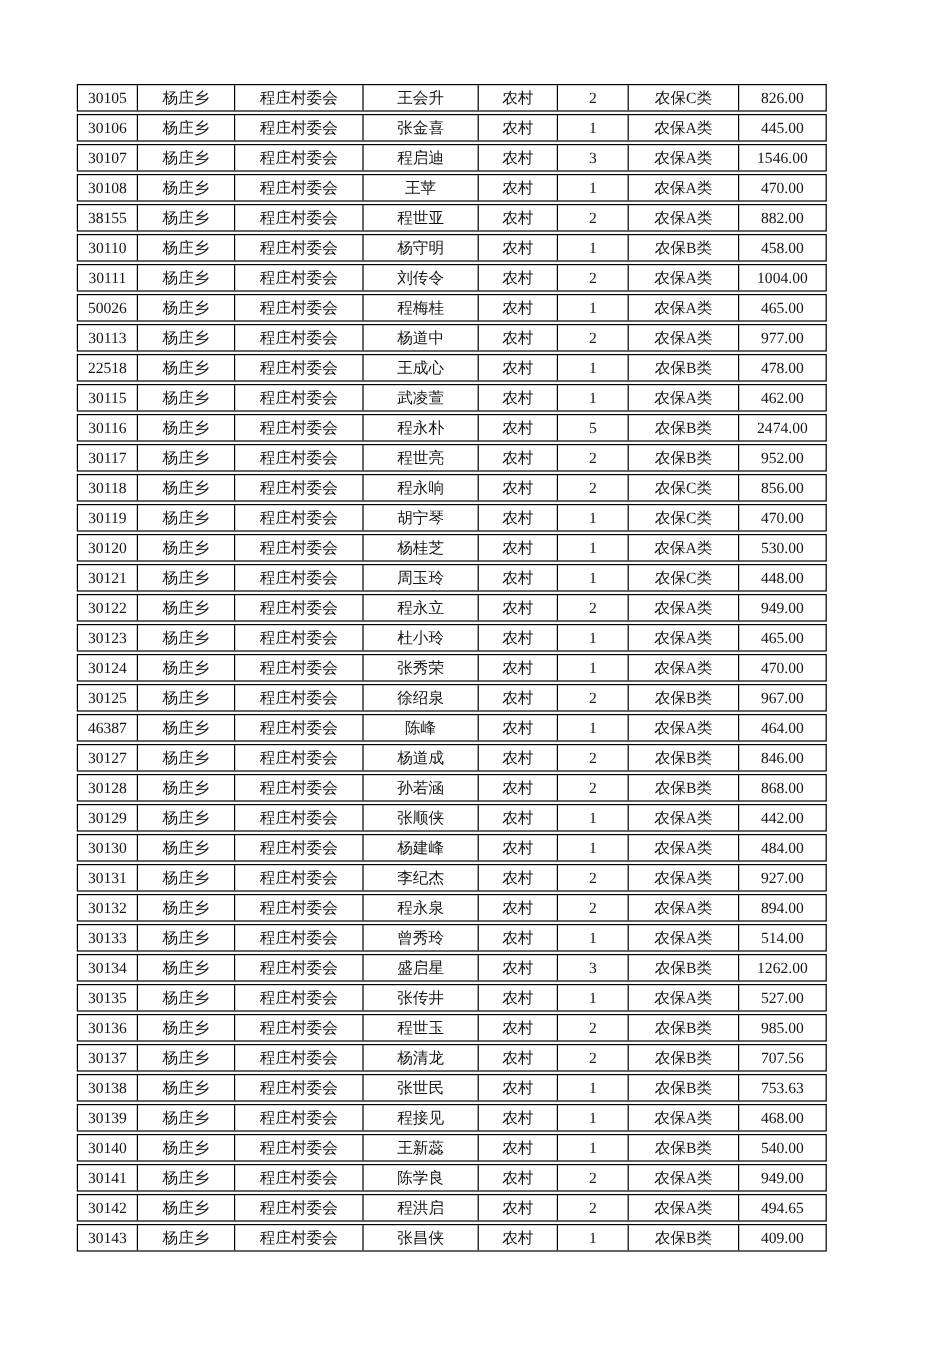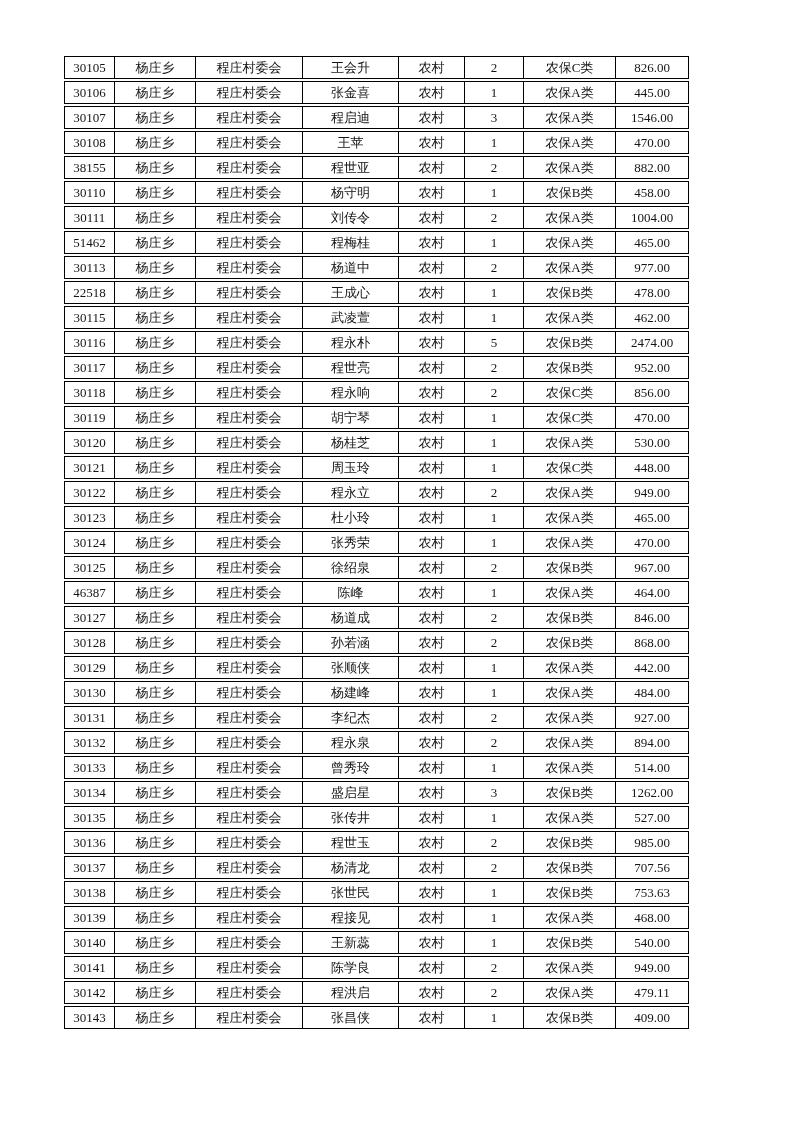--- a/index.html
+++ b/index.html
@@ -18,7 +18,7 @@
   .records-table {
     position: absolute;
     left: 64px;
-    top: 56px;
+    top: 70px;
     width: 625px;
   }
   .row {

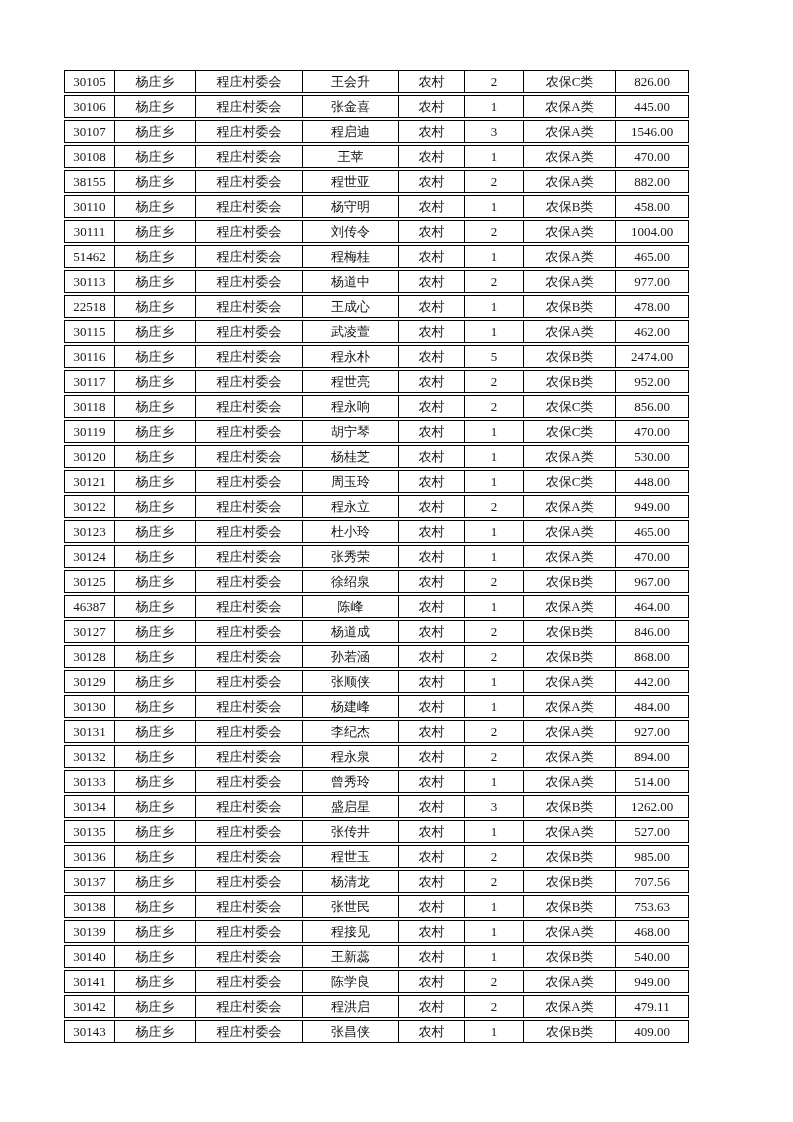--- a/index.html
+++ b/index.html
@@ -128,7 +128,7 @@
         <div class="cell c7">1004.00</div>
       </div>
       <div class="row">
-        <div class="cell c0">51462</div>
+        <div class="cell c0">50026</div>
         <div class="cell c1">杨庄乡</div>
         <div class="cell c2">程庄村委会</div>
         <div class="cell c3">程梅桂</div>

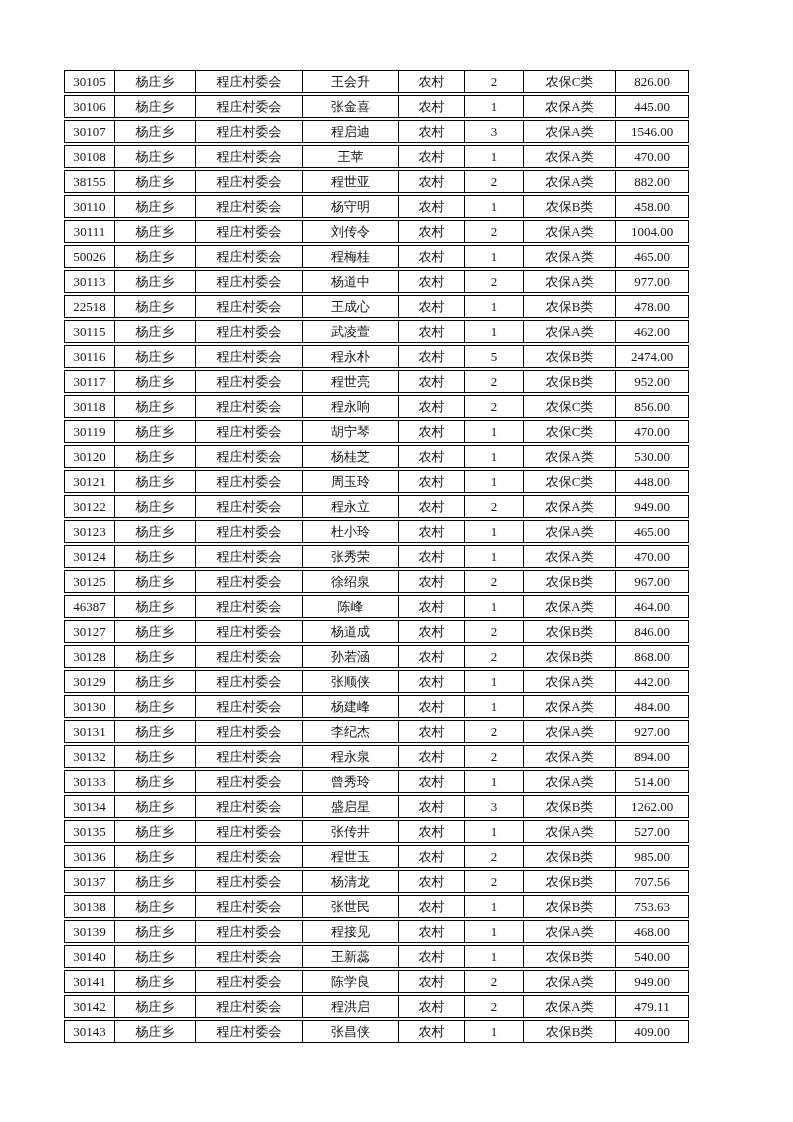--- a/index.html
+++ b/index.html
@@ -435,7 +435,7 @@
         <div class="cell c4">农村</div>
         <div class="cell c5">2</div>
         <div class="cell c6">农保A类</div>
-        <div class="cell c7">479.11</div>
+        <div class="cell c7">494.65</div>
       </div>
       <div class="row">
         <div class="cell c0">30143</div>

